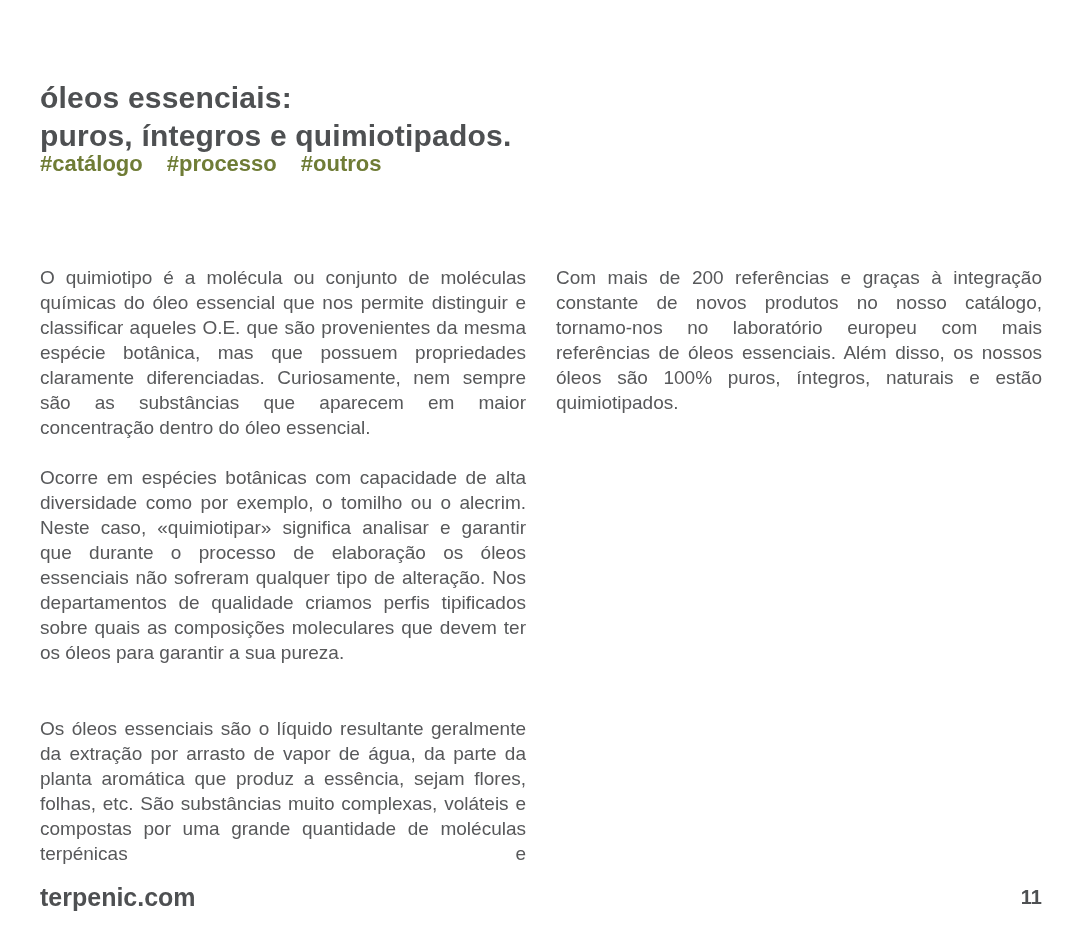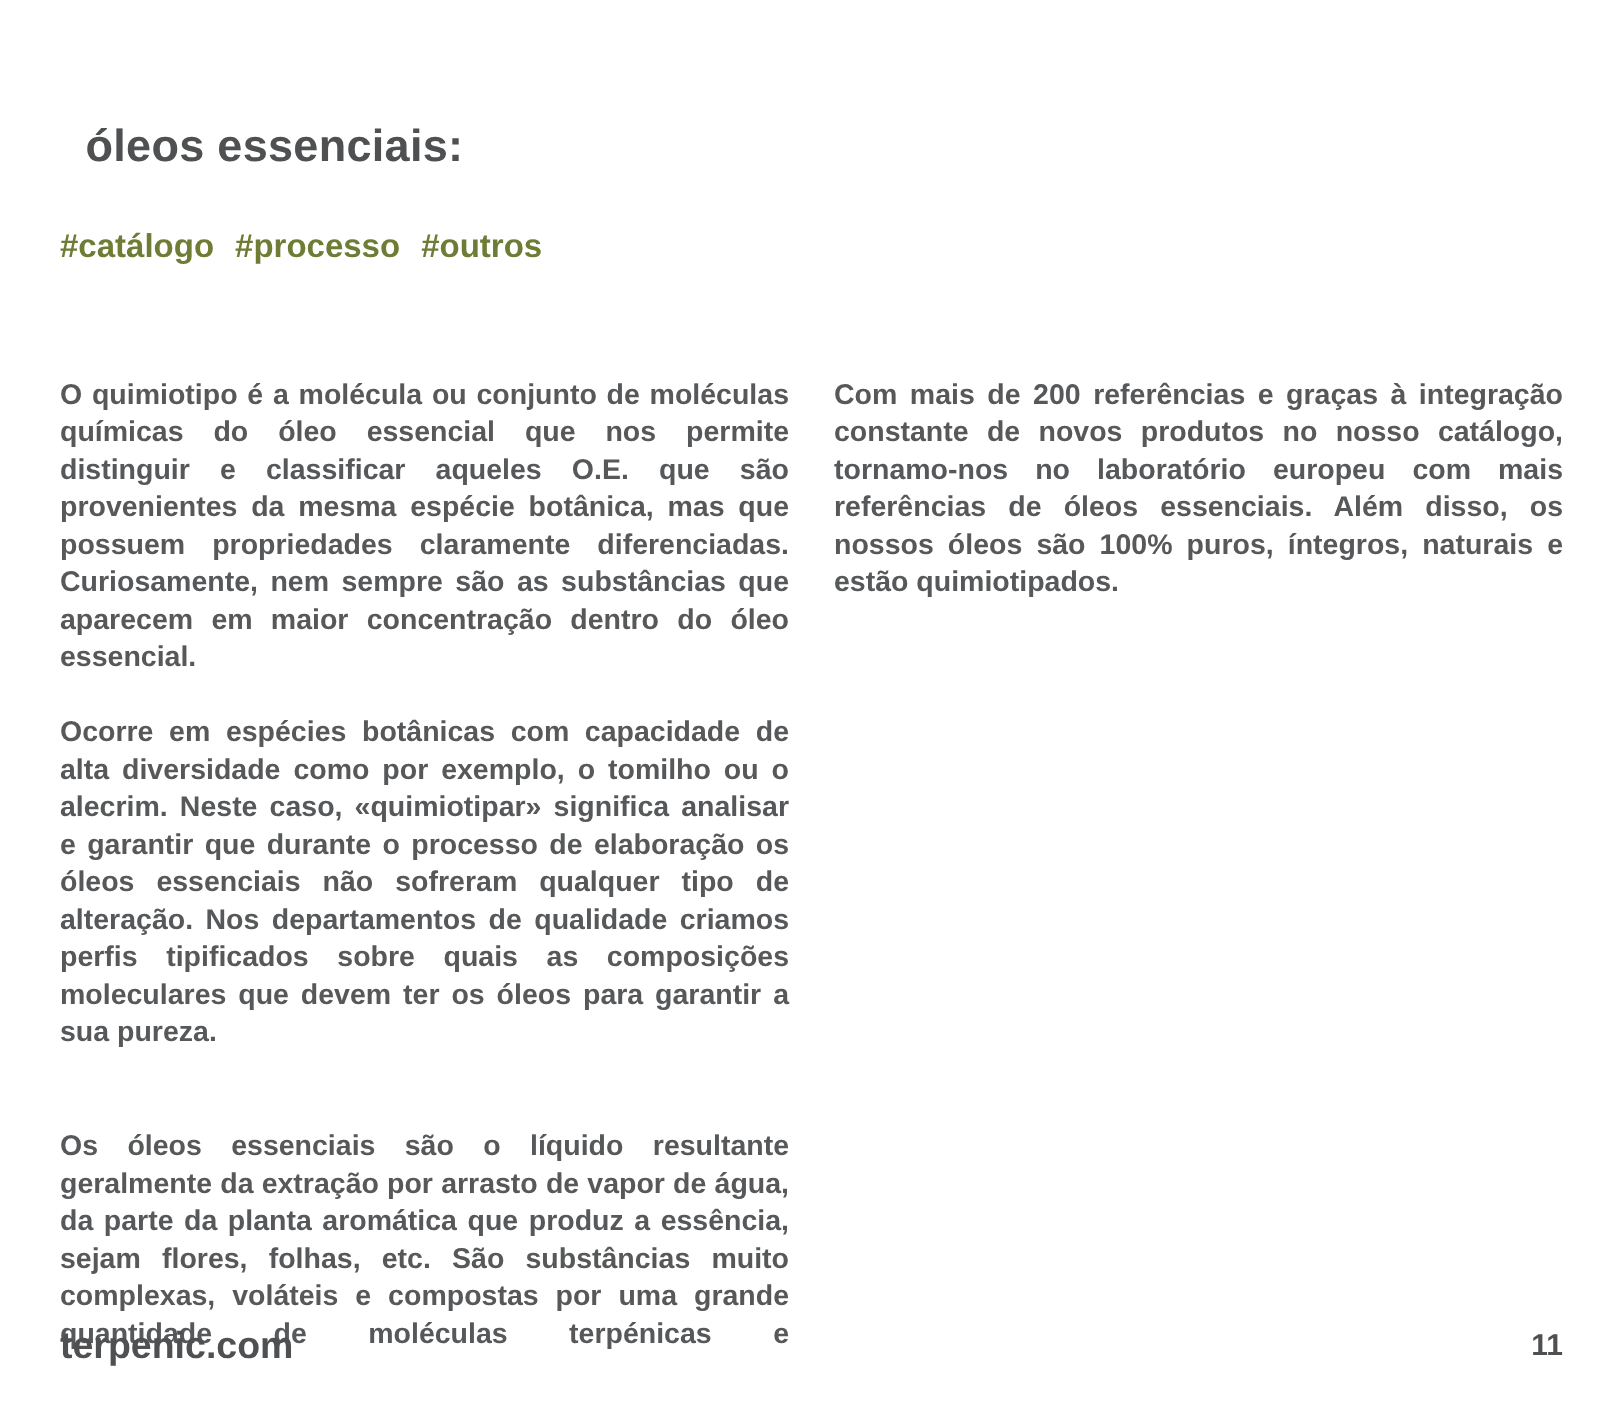--- a/index.html
+++ b/index.html
@@ -26,7 +26,7 @@
     color: #4e5052;
     letter-spacing: 0.2px;
   }
-  .title .line { display: block; margin-left: 17px; }
+  .title .line { display: block; }
   .hashtags {
     position: absolute;
     left: 40px;

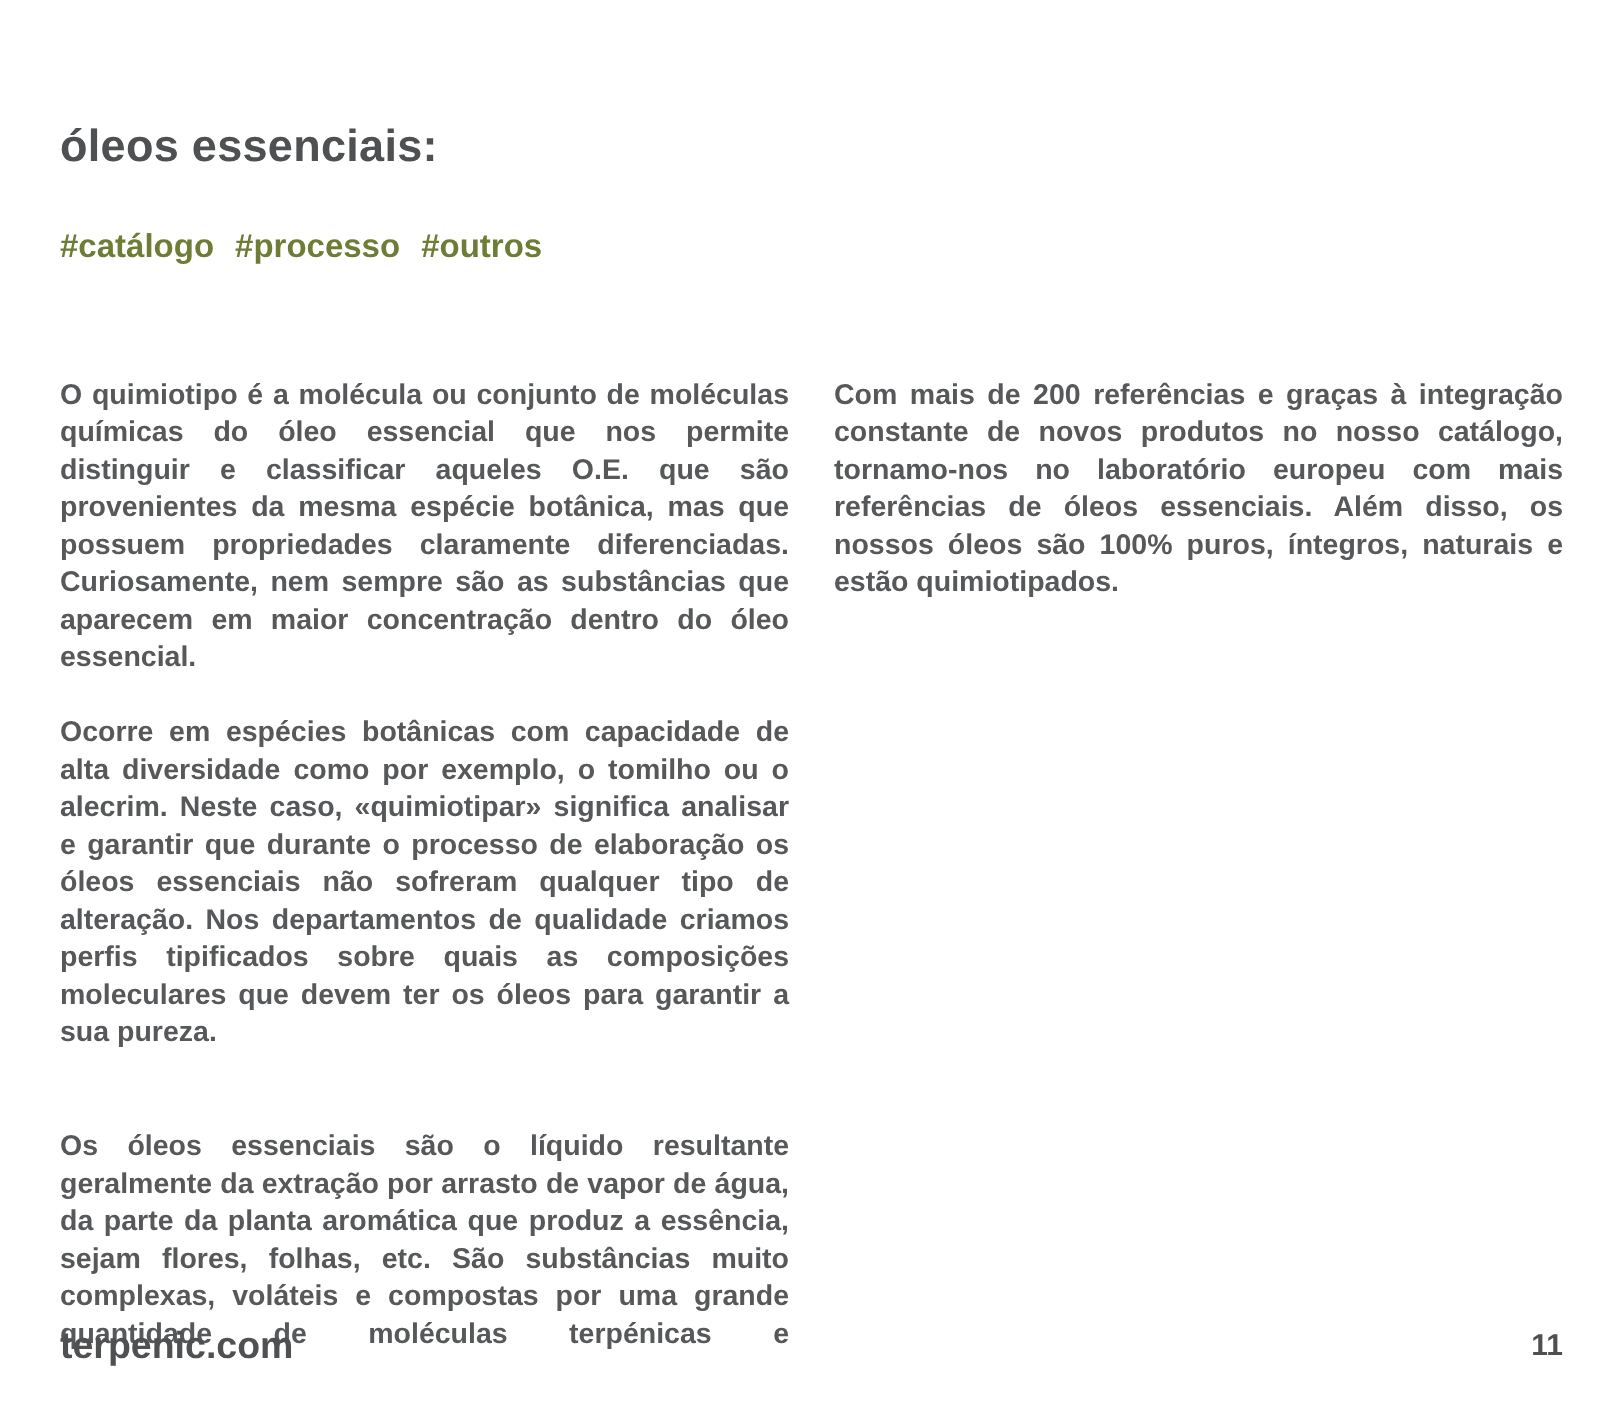--- a/index.html
+++ b/index.html
@@ -84,6 +84,7 @@
 
   <h1 class="title">
     <span class="line">óleos essenciais:</span>
+    <span class="line">puros, íntegros e quimiotipados.</span>
   </h1>
 
   <div class="hashtags">

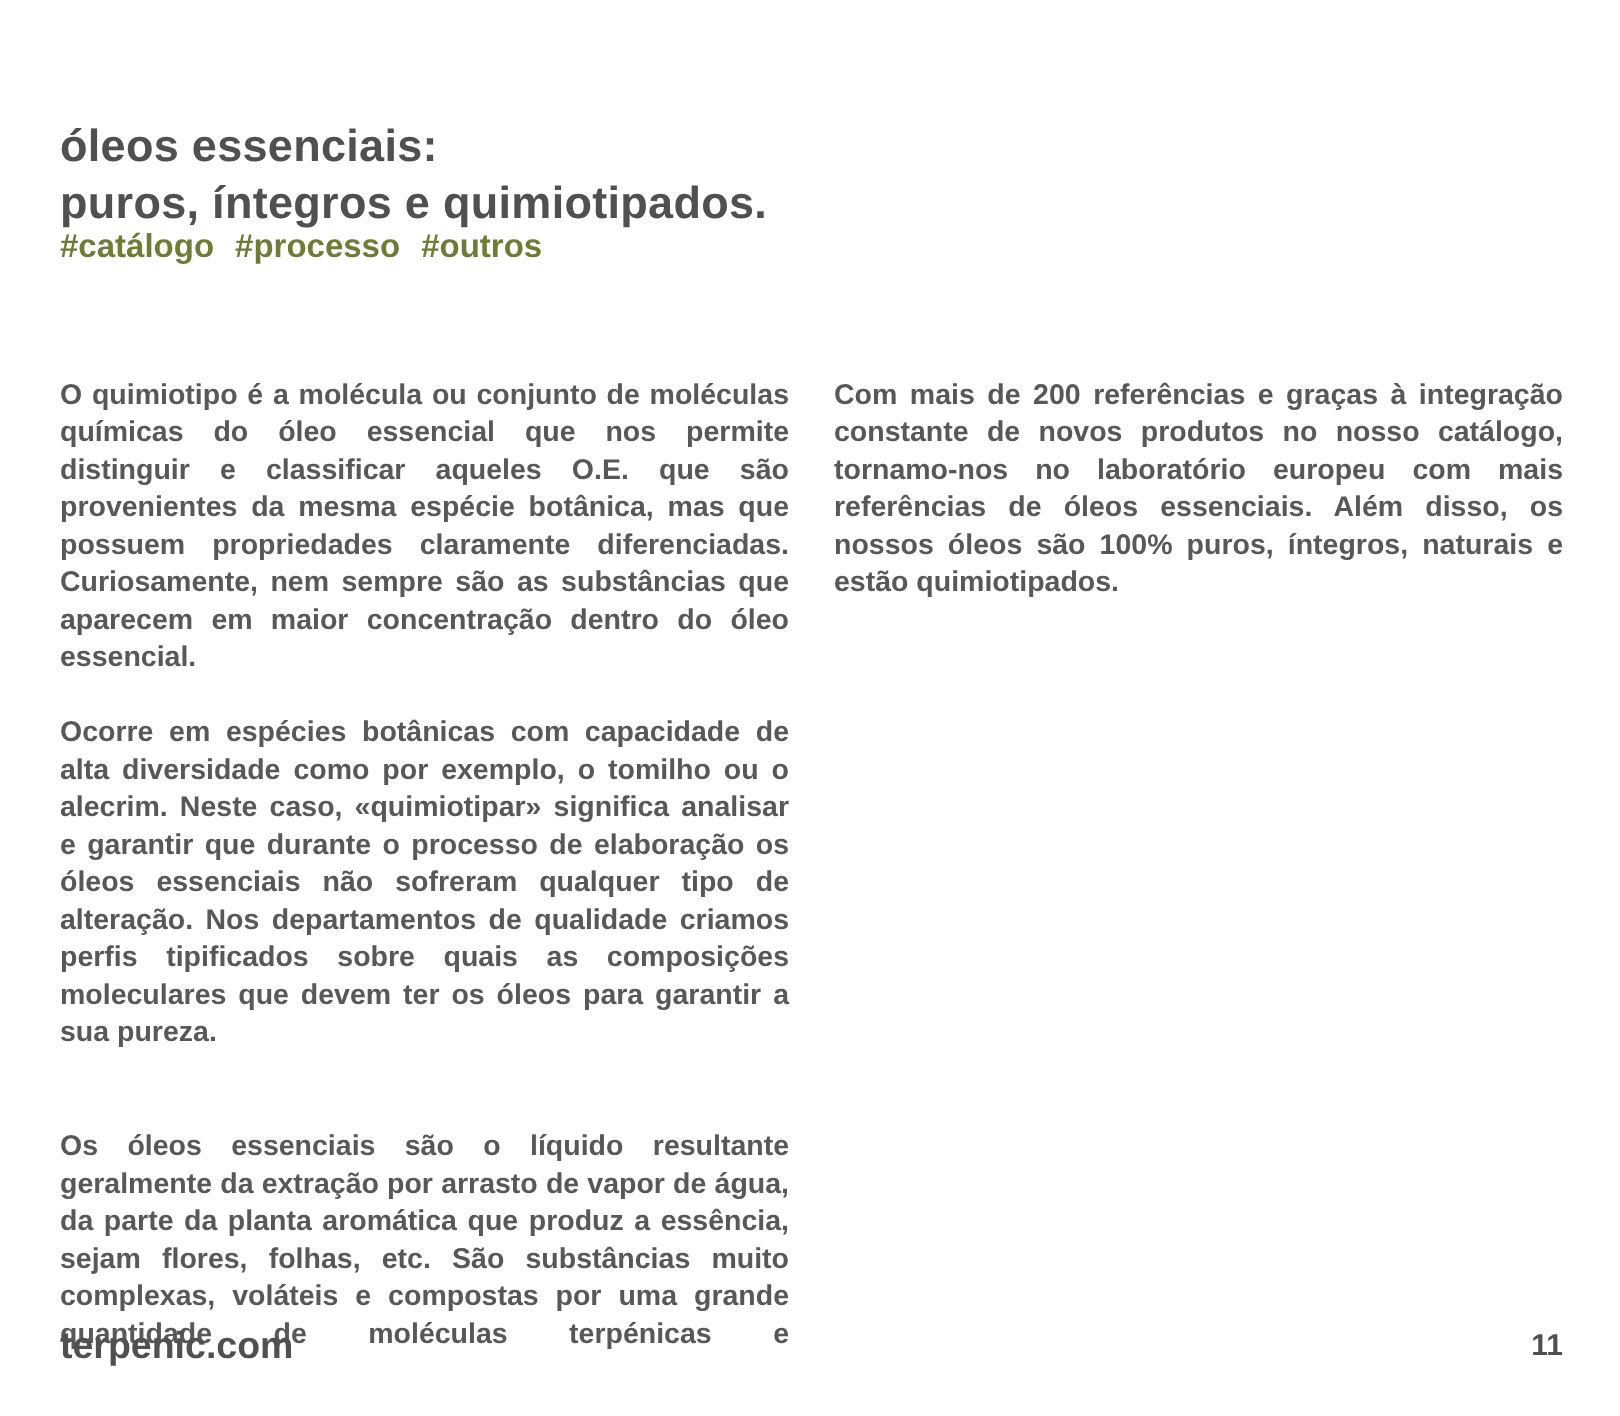--- a/index.html
+++ b/index.html
@@ -32,7 +32,7 @@
     left: 40px;
     top: 149px;
     display: flex;
-    gap: 14px;
+    gap: 24px;
     font-size: 22px;
     line-height: 30px;
     font-weight: 700;

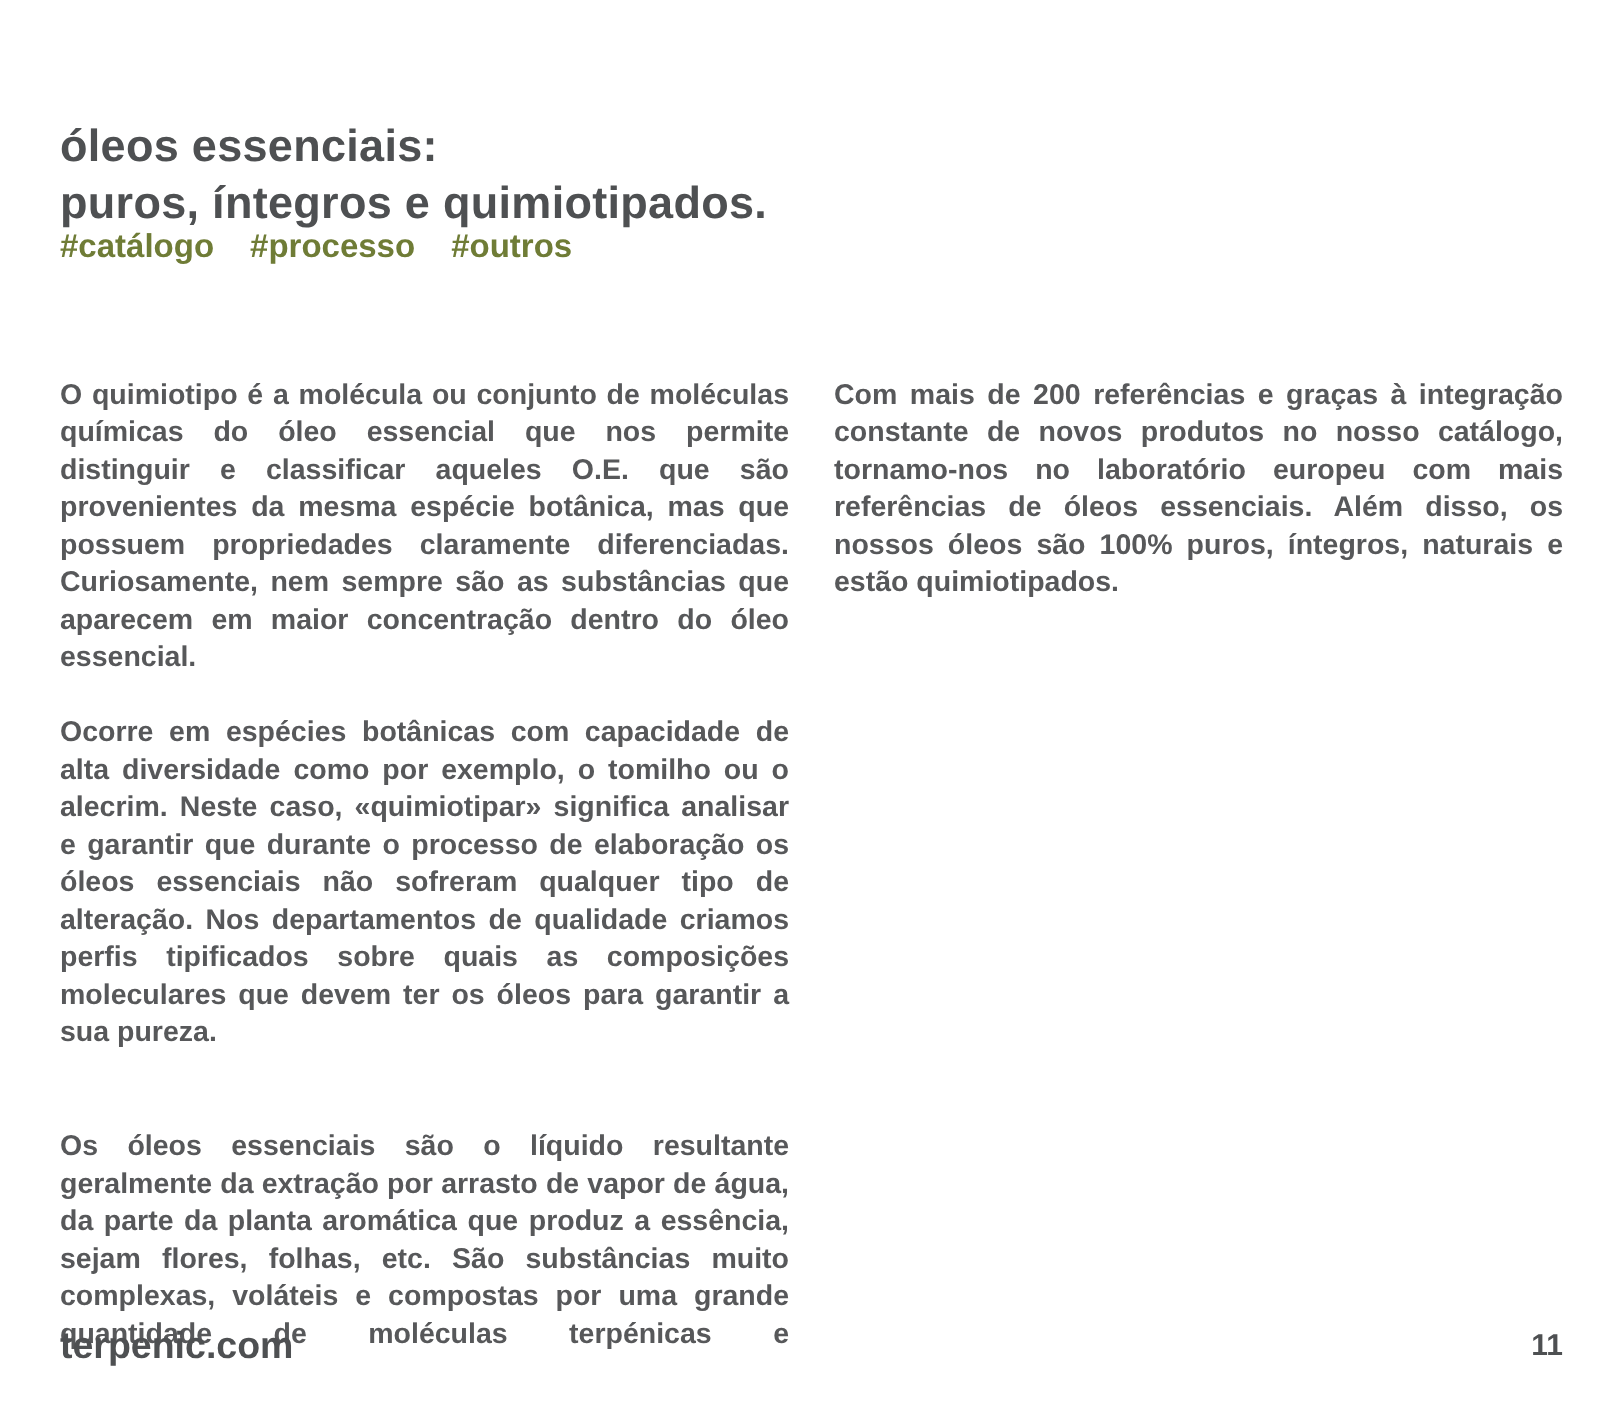--- a/index.html
+++ b/index.html
@@ -41,11 +41,10 @@
   .columns {
     position: absolute;
     left: 40px;
-    top: 251px;
+    top: 265px;
     width: 1002px;
     display: flex;
     gap: 30px;
-    font-weight: bold;
   }
   .col {
     width: 486px;

